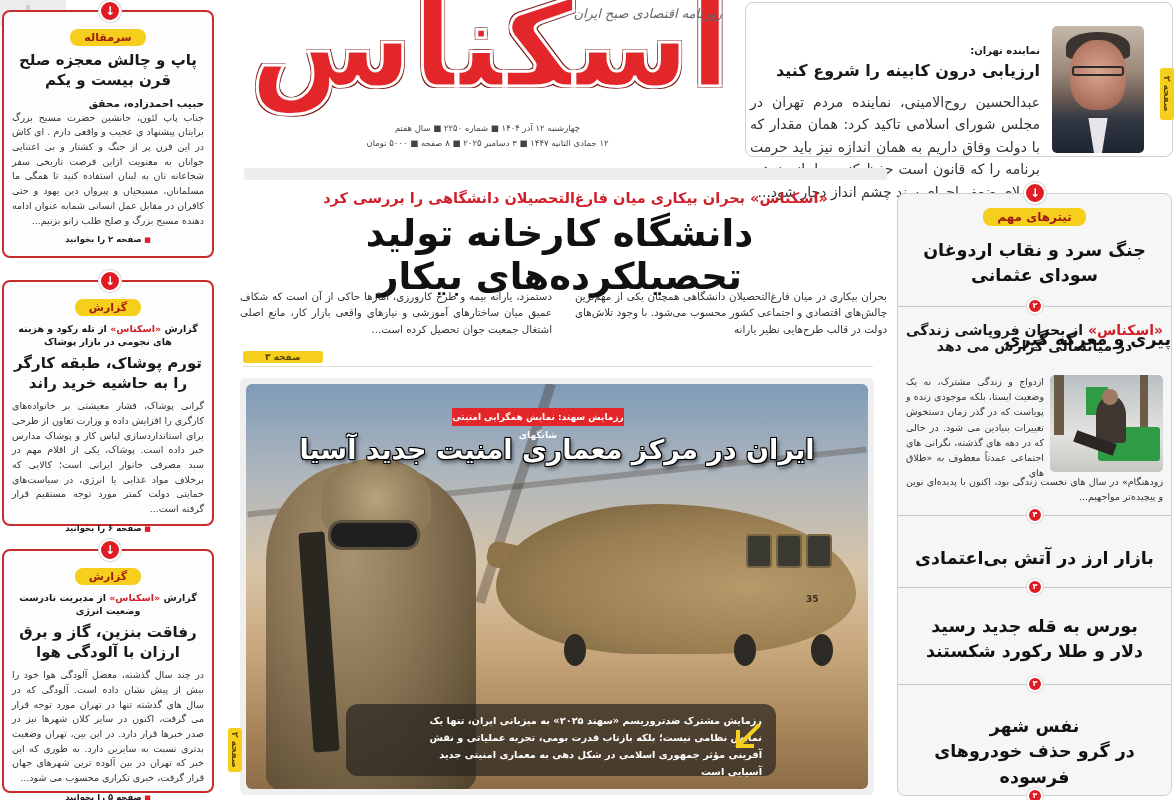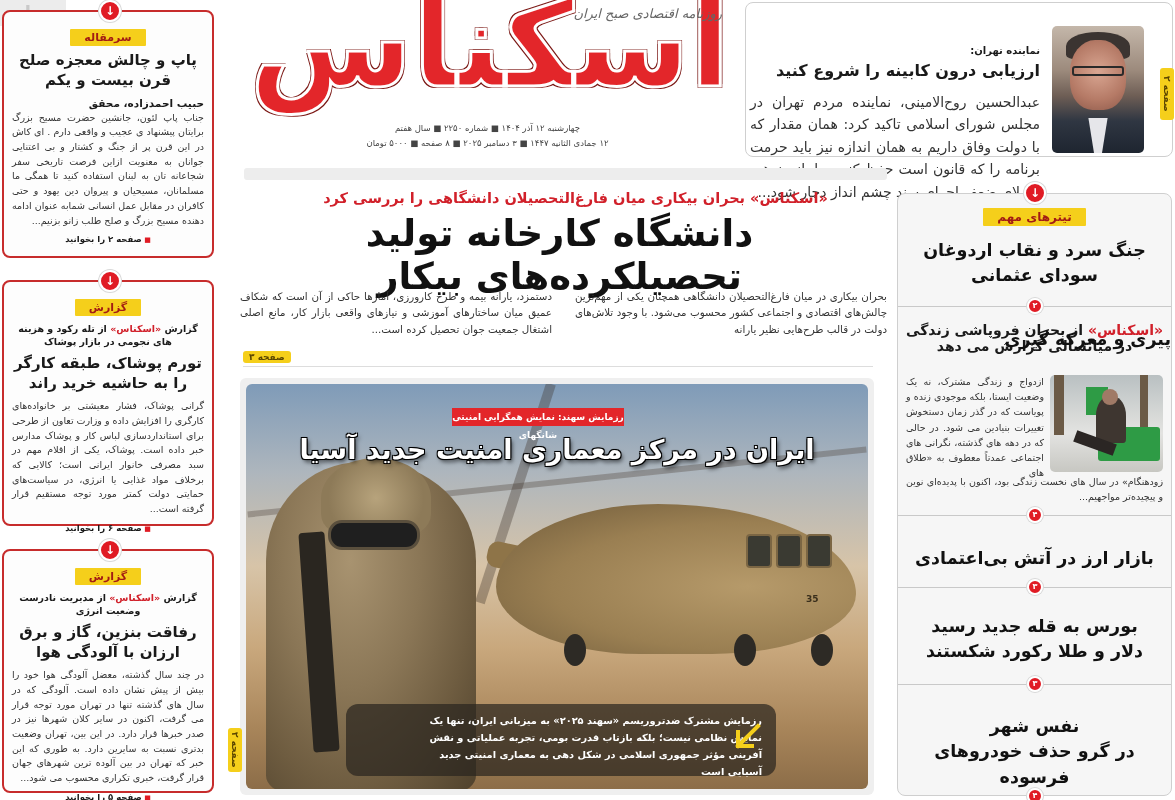--- a/index.html
+++ b/index.html
@@ -16,7 +16,7 @@
   .arrow-dot { width: 22px; height: 22px; line-height: 18px; font-size: 12px; }
   .tag {
     display: inline-block; background: #f5cf1b; color: #a31c14; font-weight: bold;
-    font-size: 11px; padding: 2px 14px; border-radius: 1px;
+    font-size: 11px; padding: 2px 14px; border-radius: 8px;
   }
   .page-tab {
     position: absolute; background: #f5cf1b; color: #5a4500; font-size: 9px; font-weight: bold;

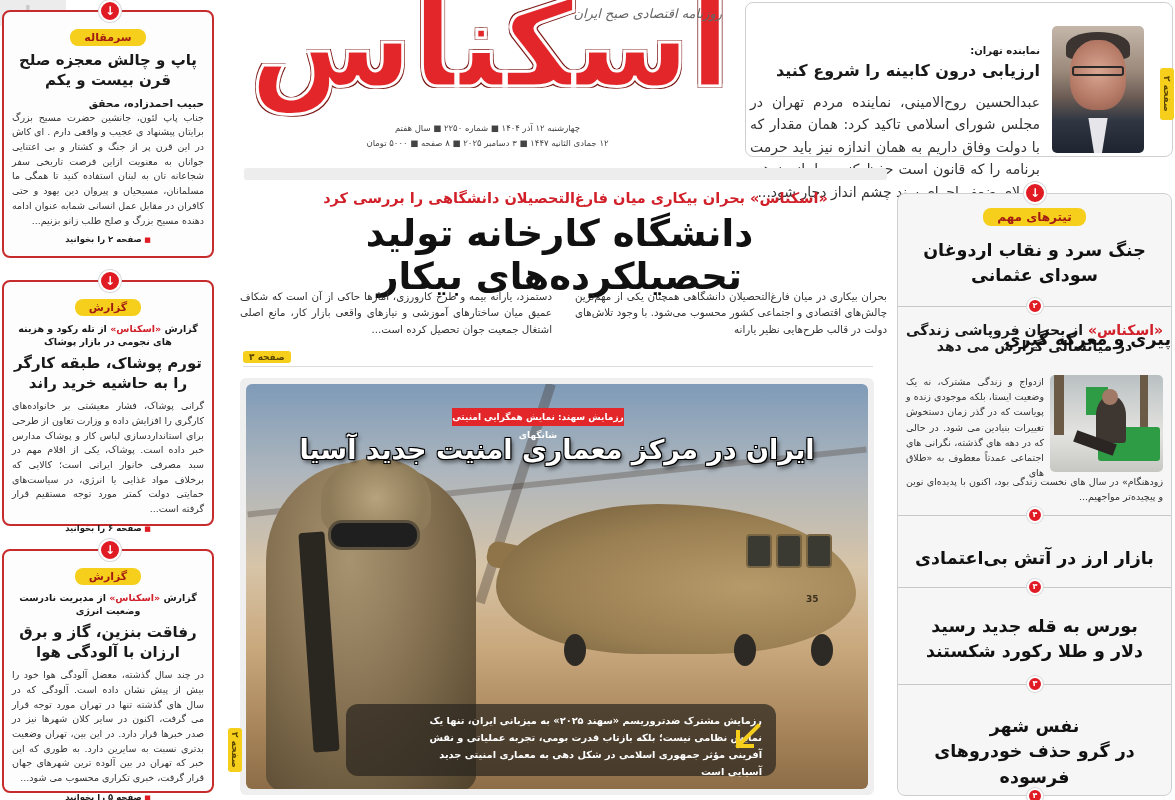--- a/index.html
+++ b/index.html
@@ -22,7 +22,7 @@
     position: absolute; background: #f5cf1b; color: #5a4500; font-size: 9px; font-weight: bold;
     border-radius: 3px; writing-mode: vertical-rl; text-align: center; padding: 4px 2px;
   }
-  .page-tab.h { writing-mode: horizontal-tb; padding: 1px 6px; }
+  .page-tab.h { writing-mode: horizontal-tb; padding: 1px 22px; }
 
   
   .left-box {

